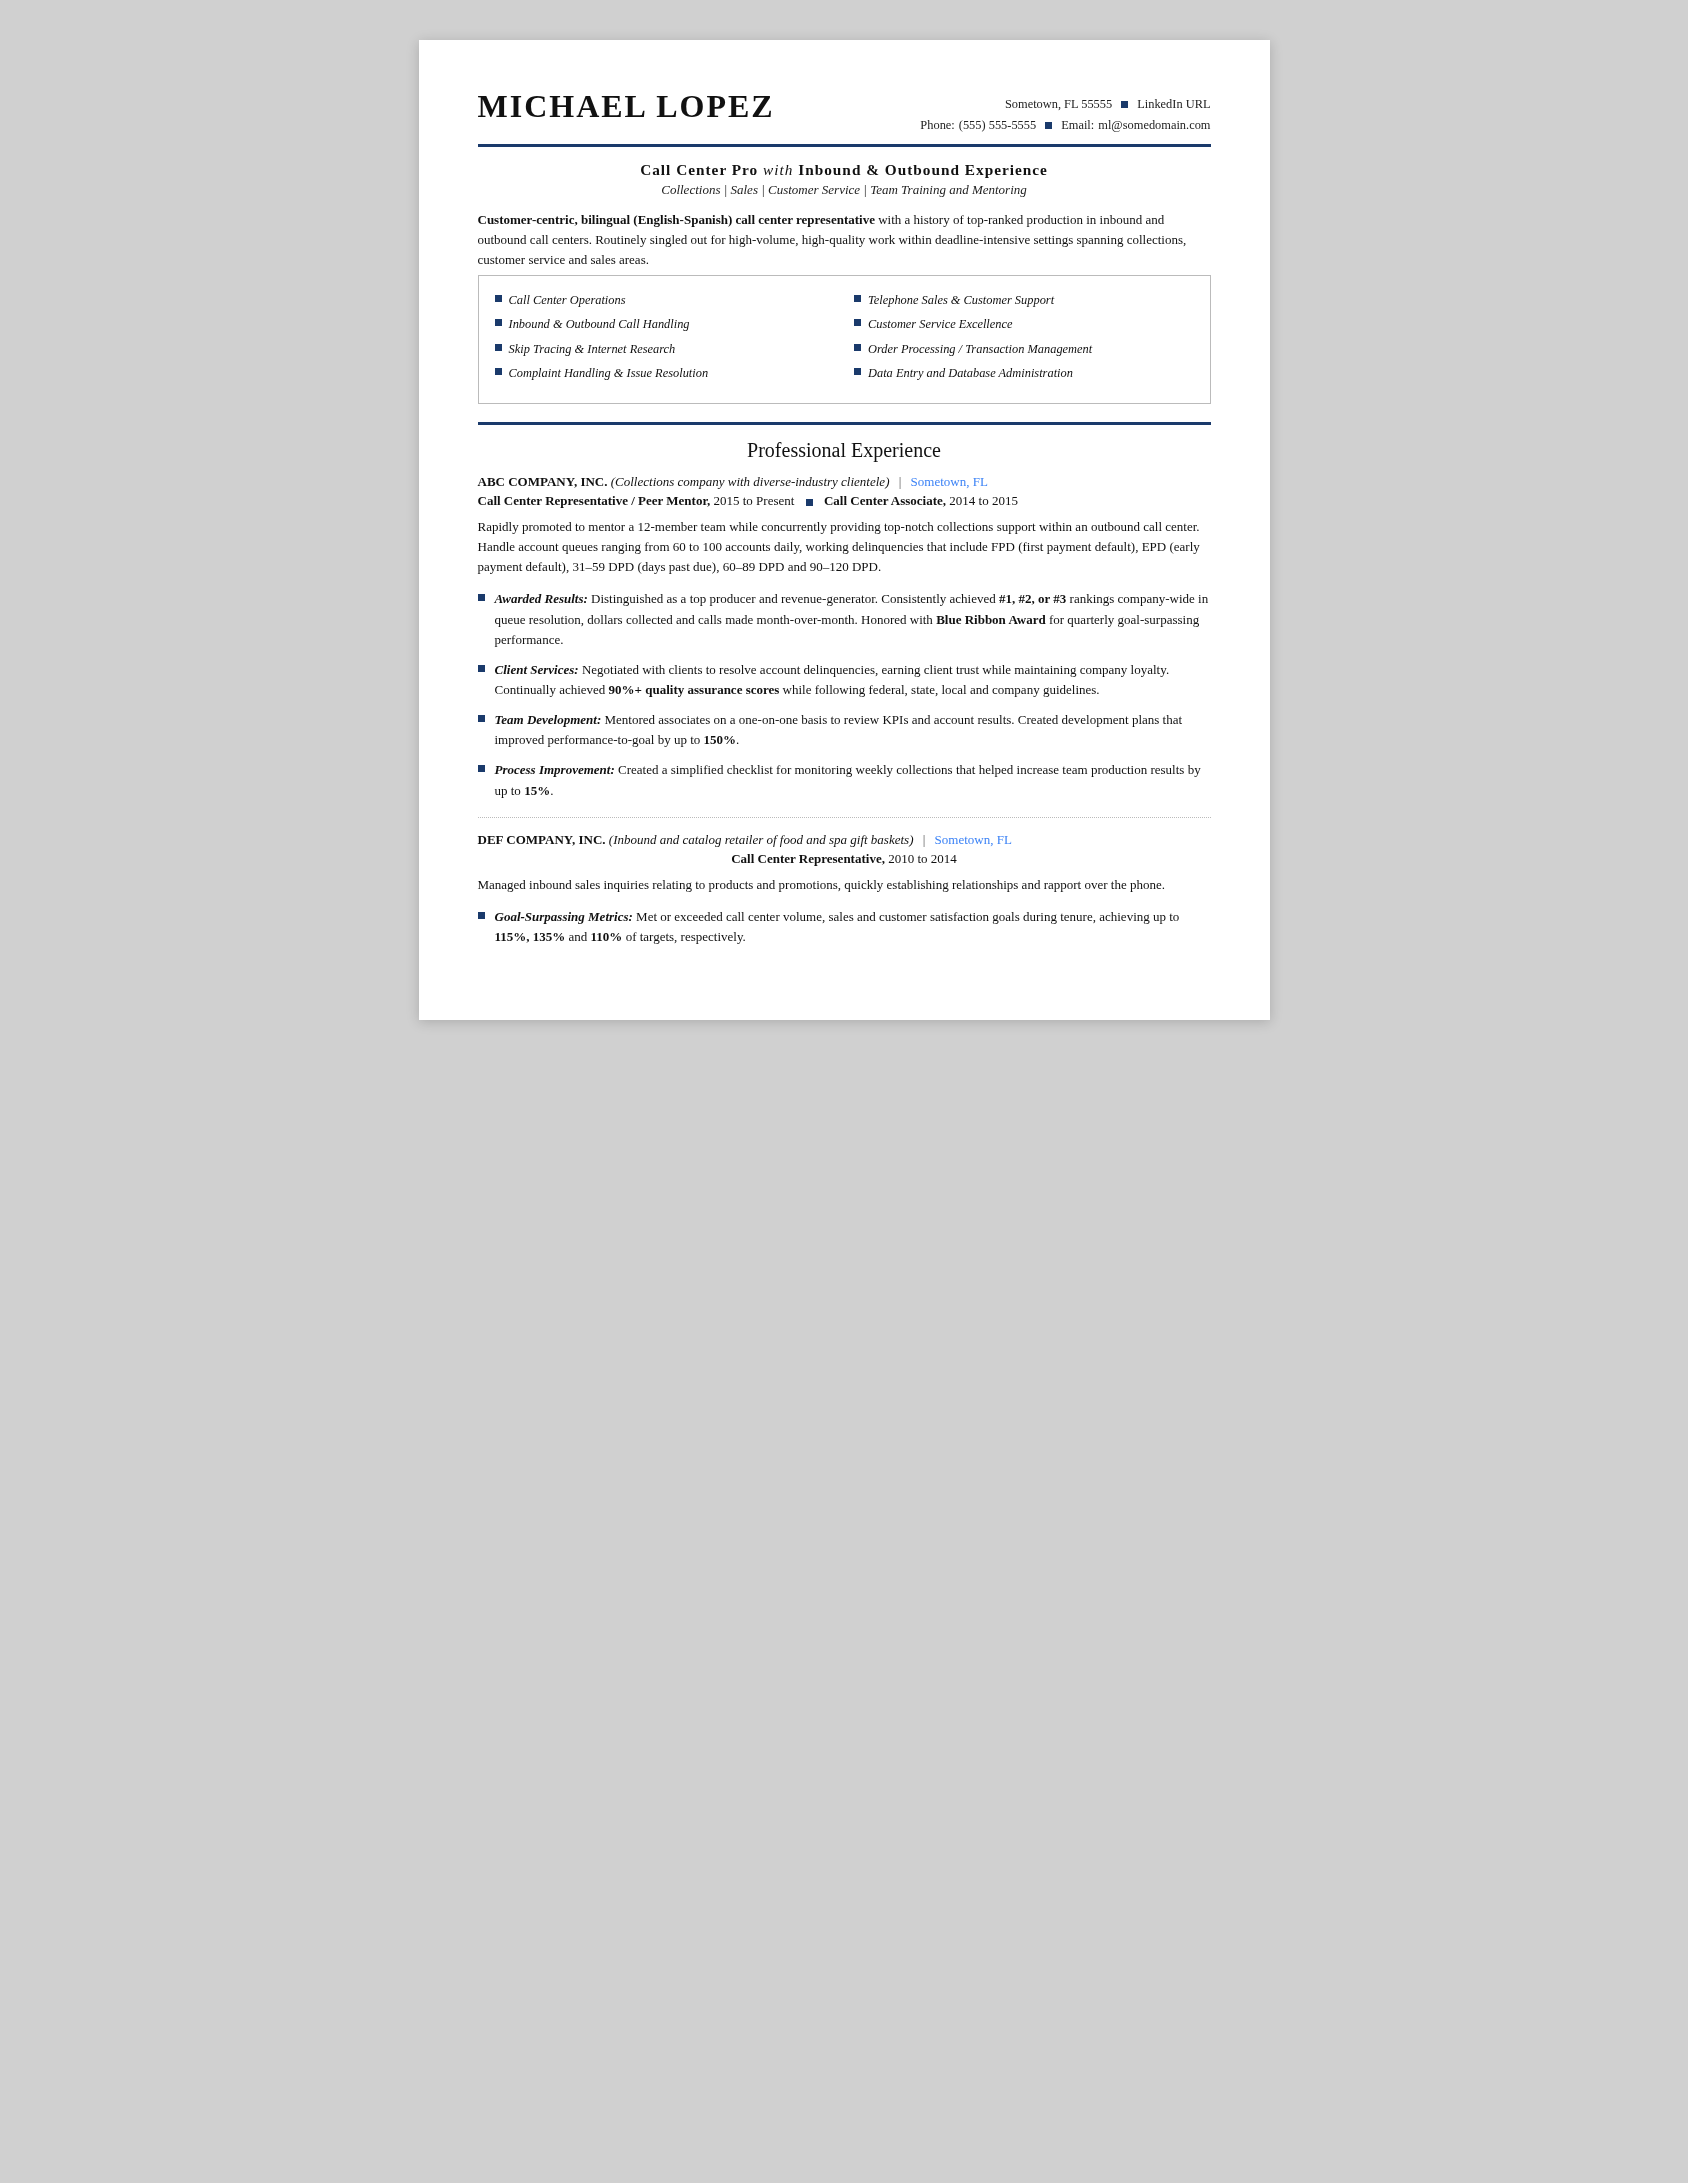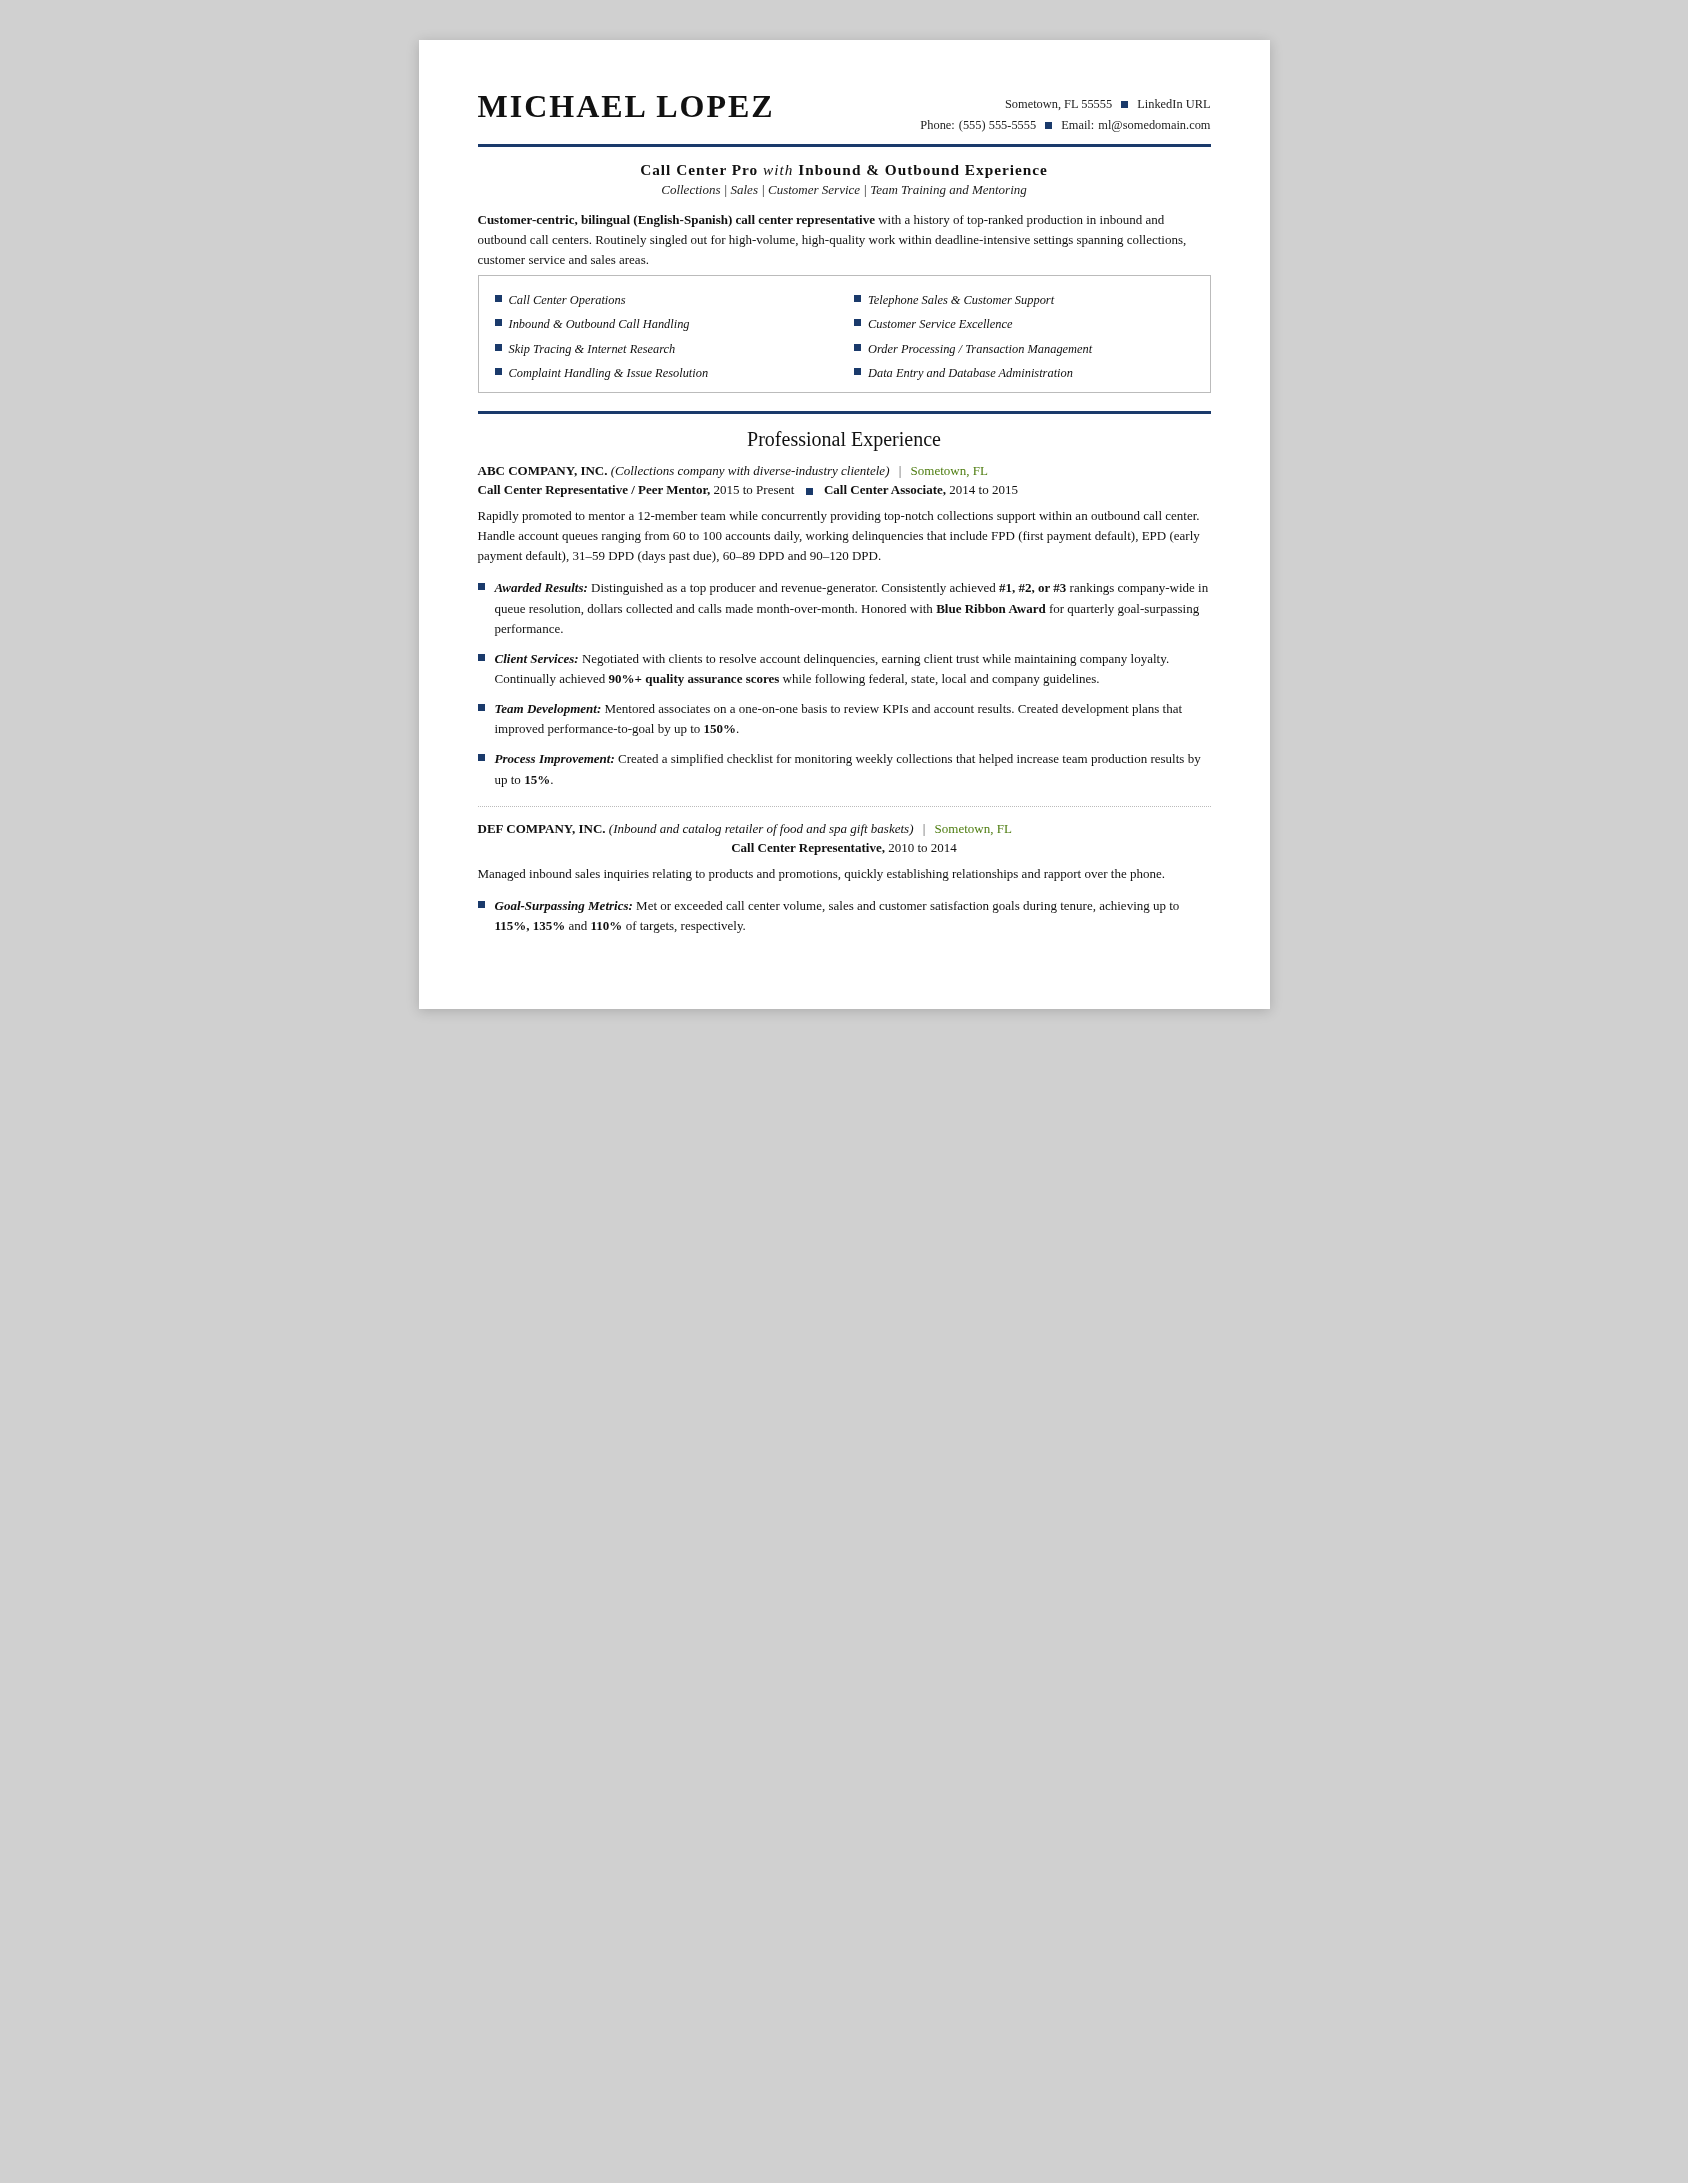--- a/index.html
+++ b/index.html
@@ -92,7 +92,7 @@
     
     .skills-box {
       border: 1px solid #bbb;
-      padding: 12px 16px 6px 16px;
+      padding: 12px 16px 17px 16px;
       margin-bottom: 18px;
     }
     .skills-grid {

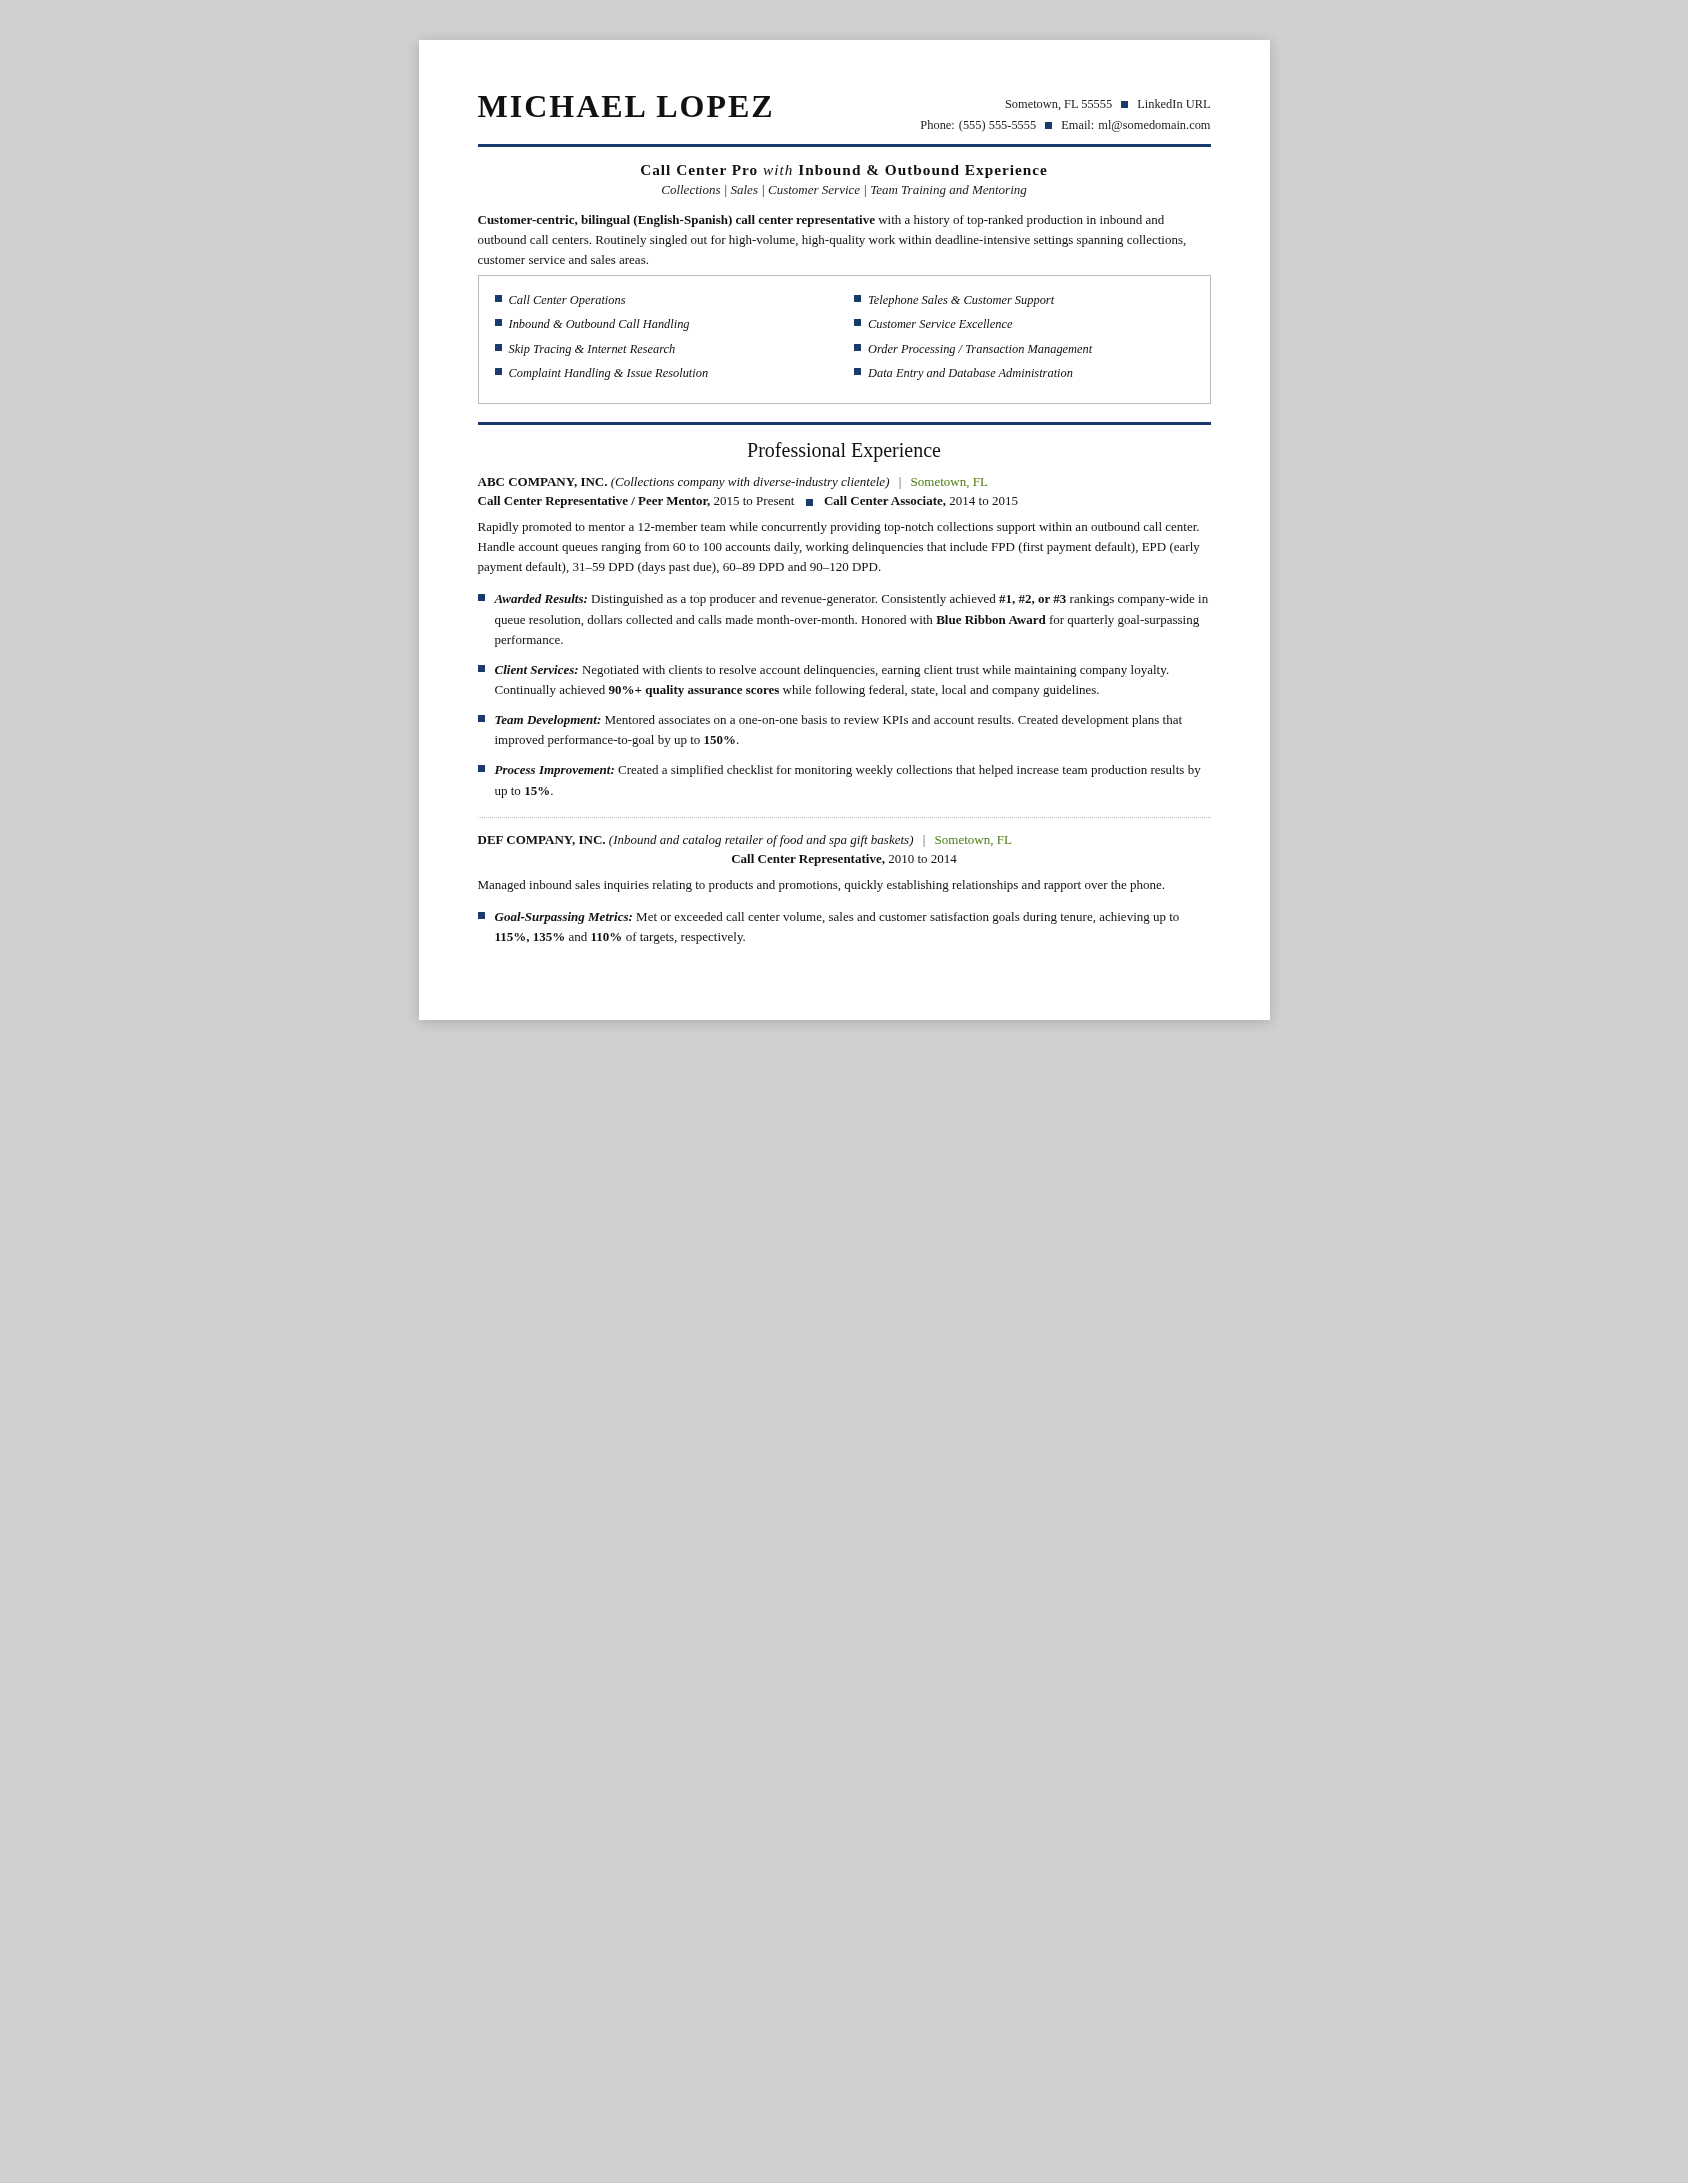--- a/index.html
+++ b/index.html
@@ -141,7 +141,7 @@
       font-weight: normal;
     }
     .company-header .company-location {
-      color: #4d7c0f;
+      color: #3b82f6;
     }
     .pipe-sep {
       margin: 0 6px;

